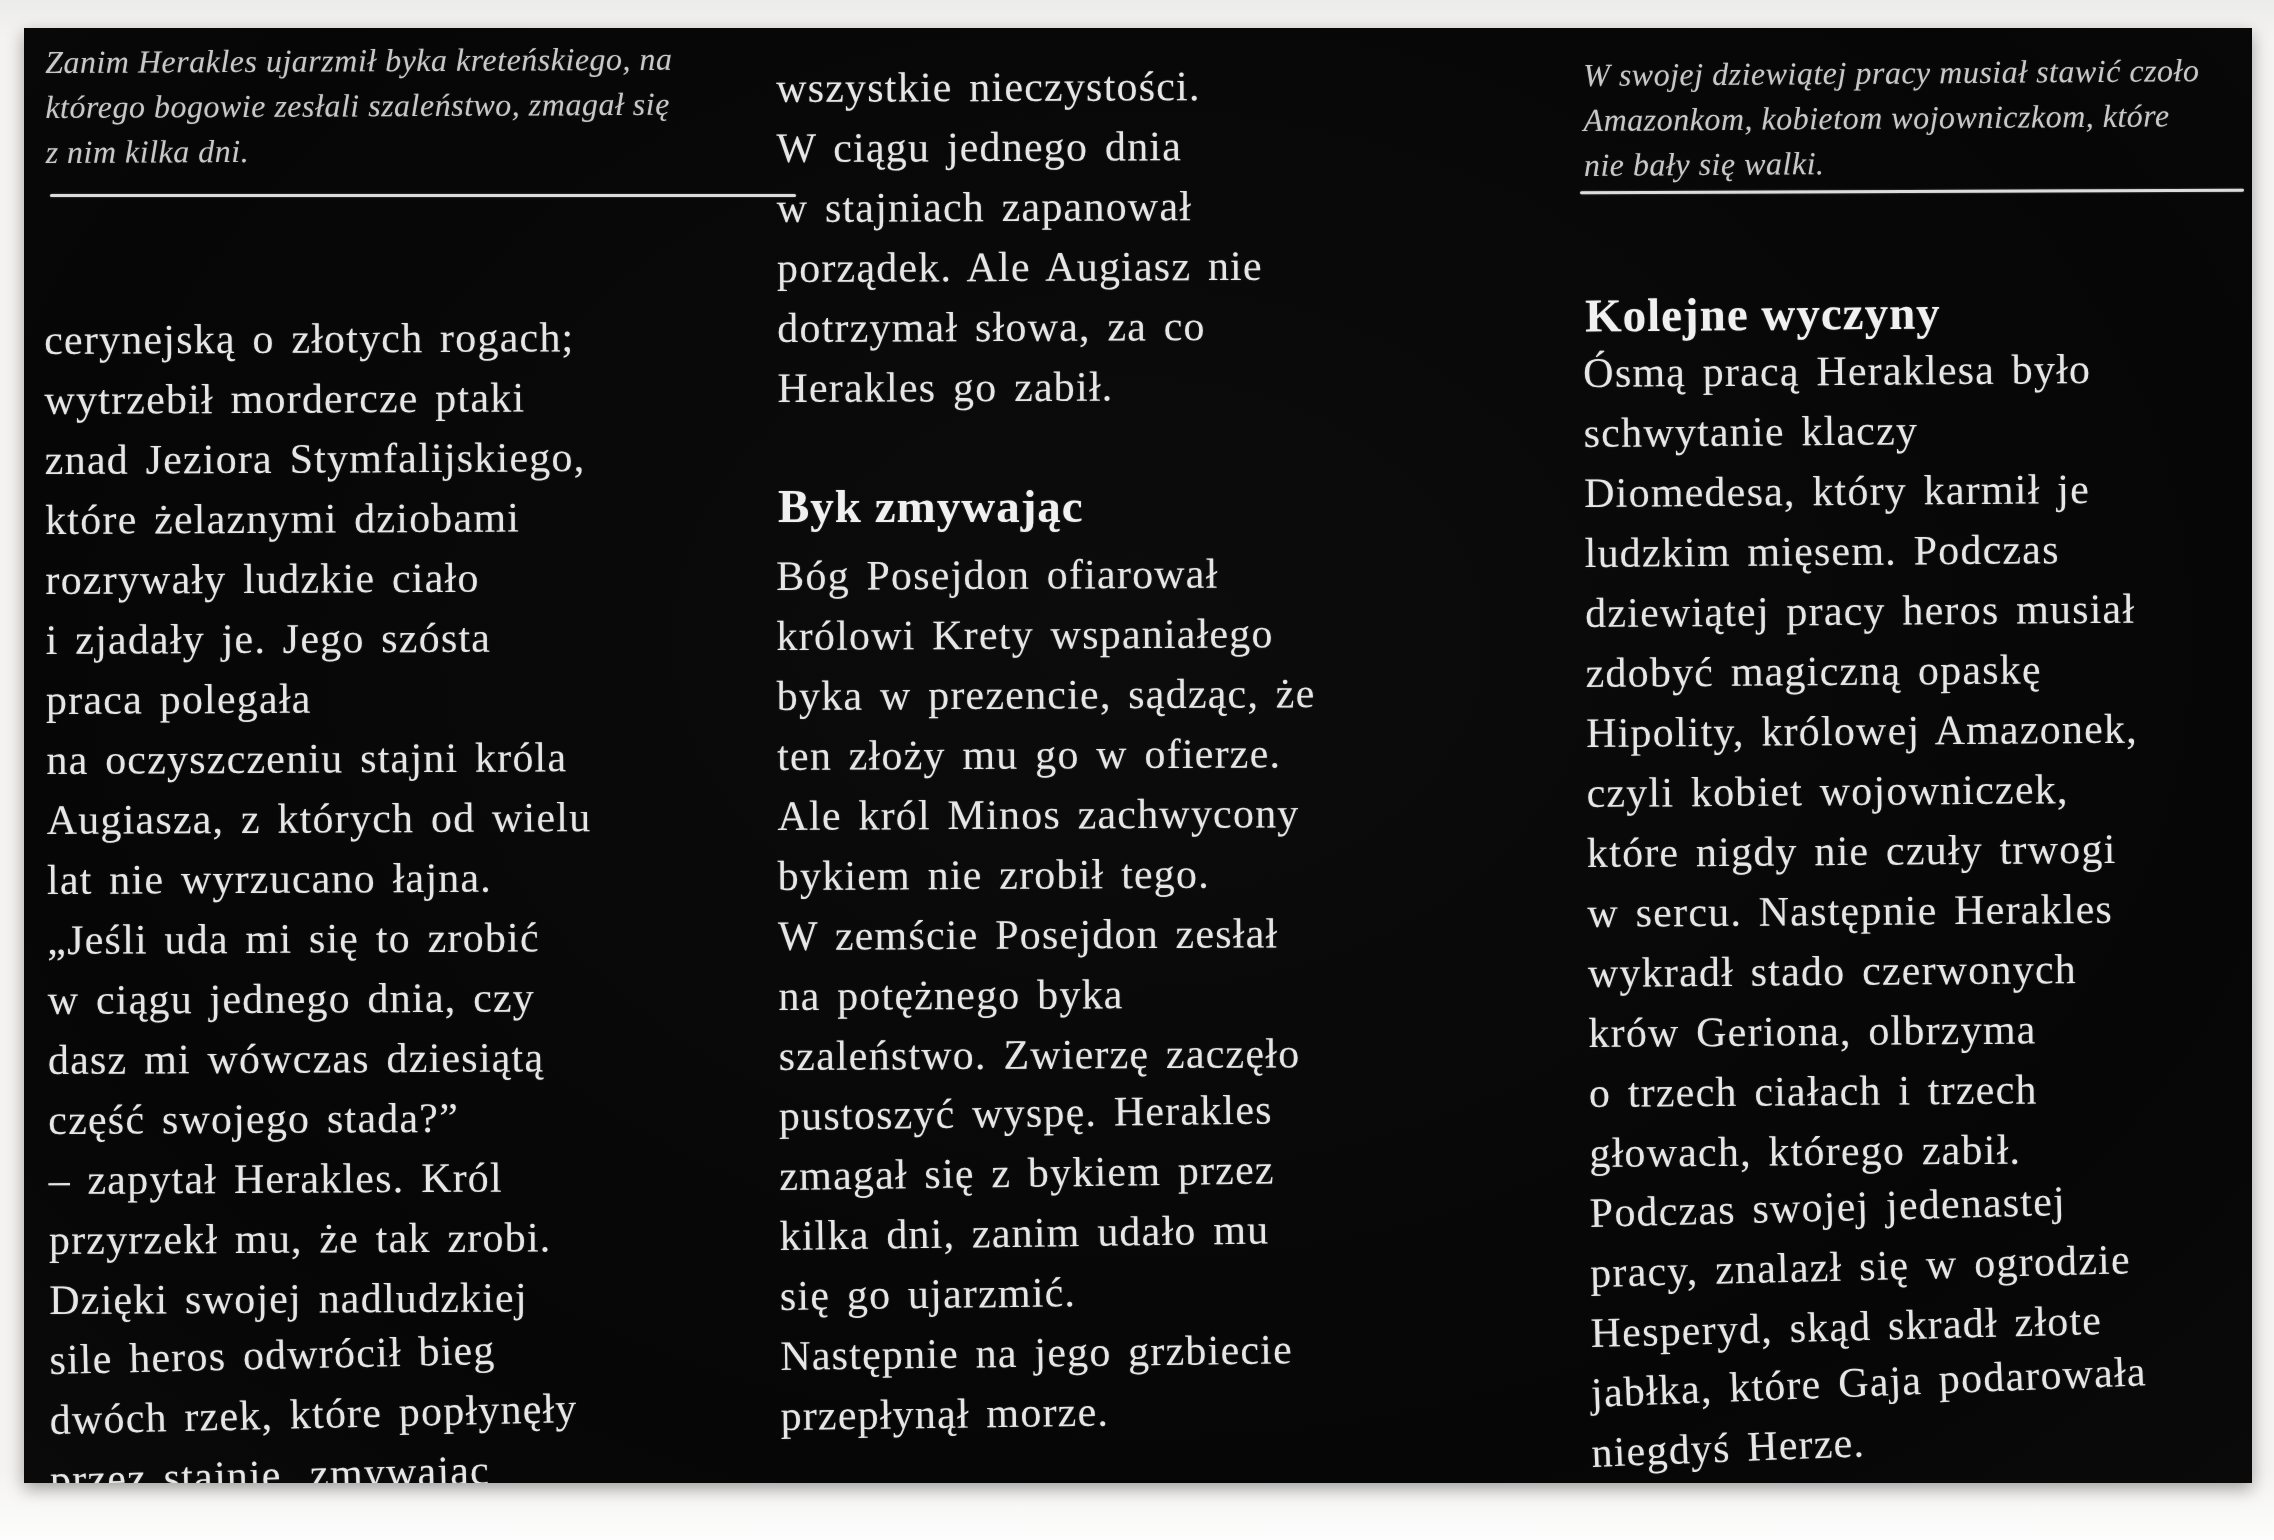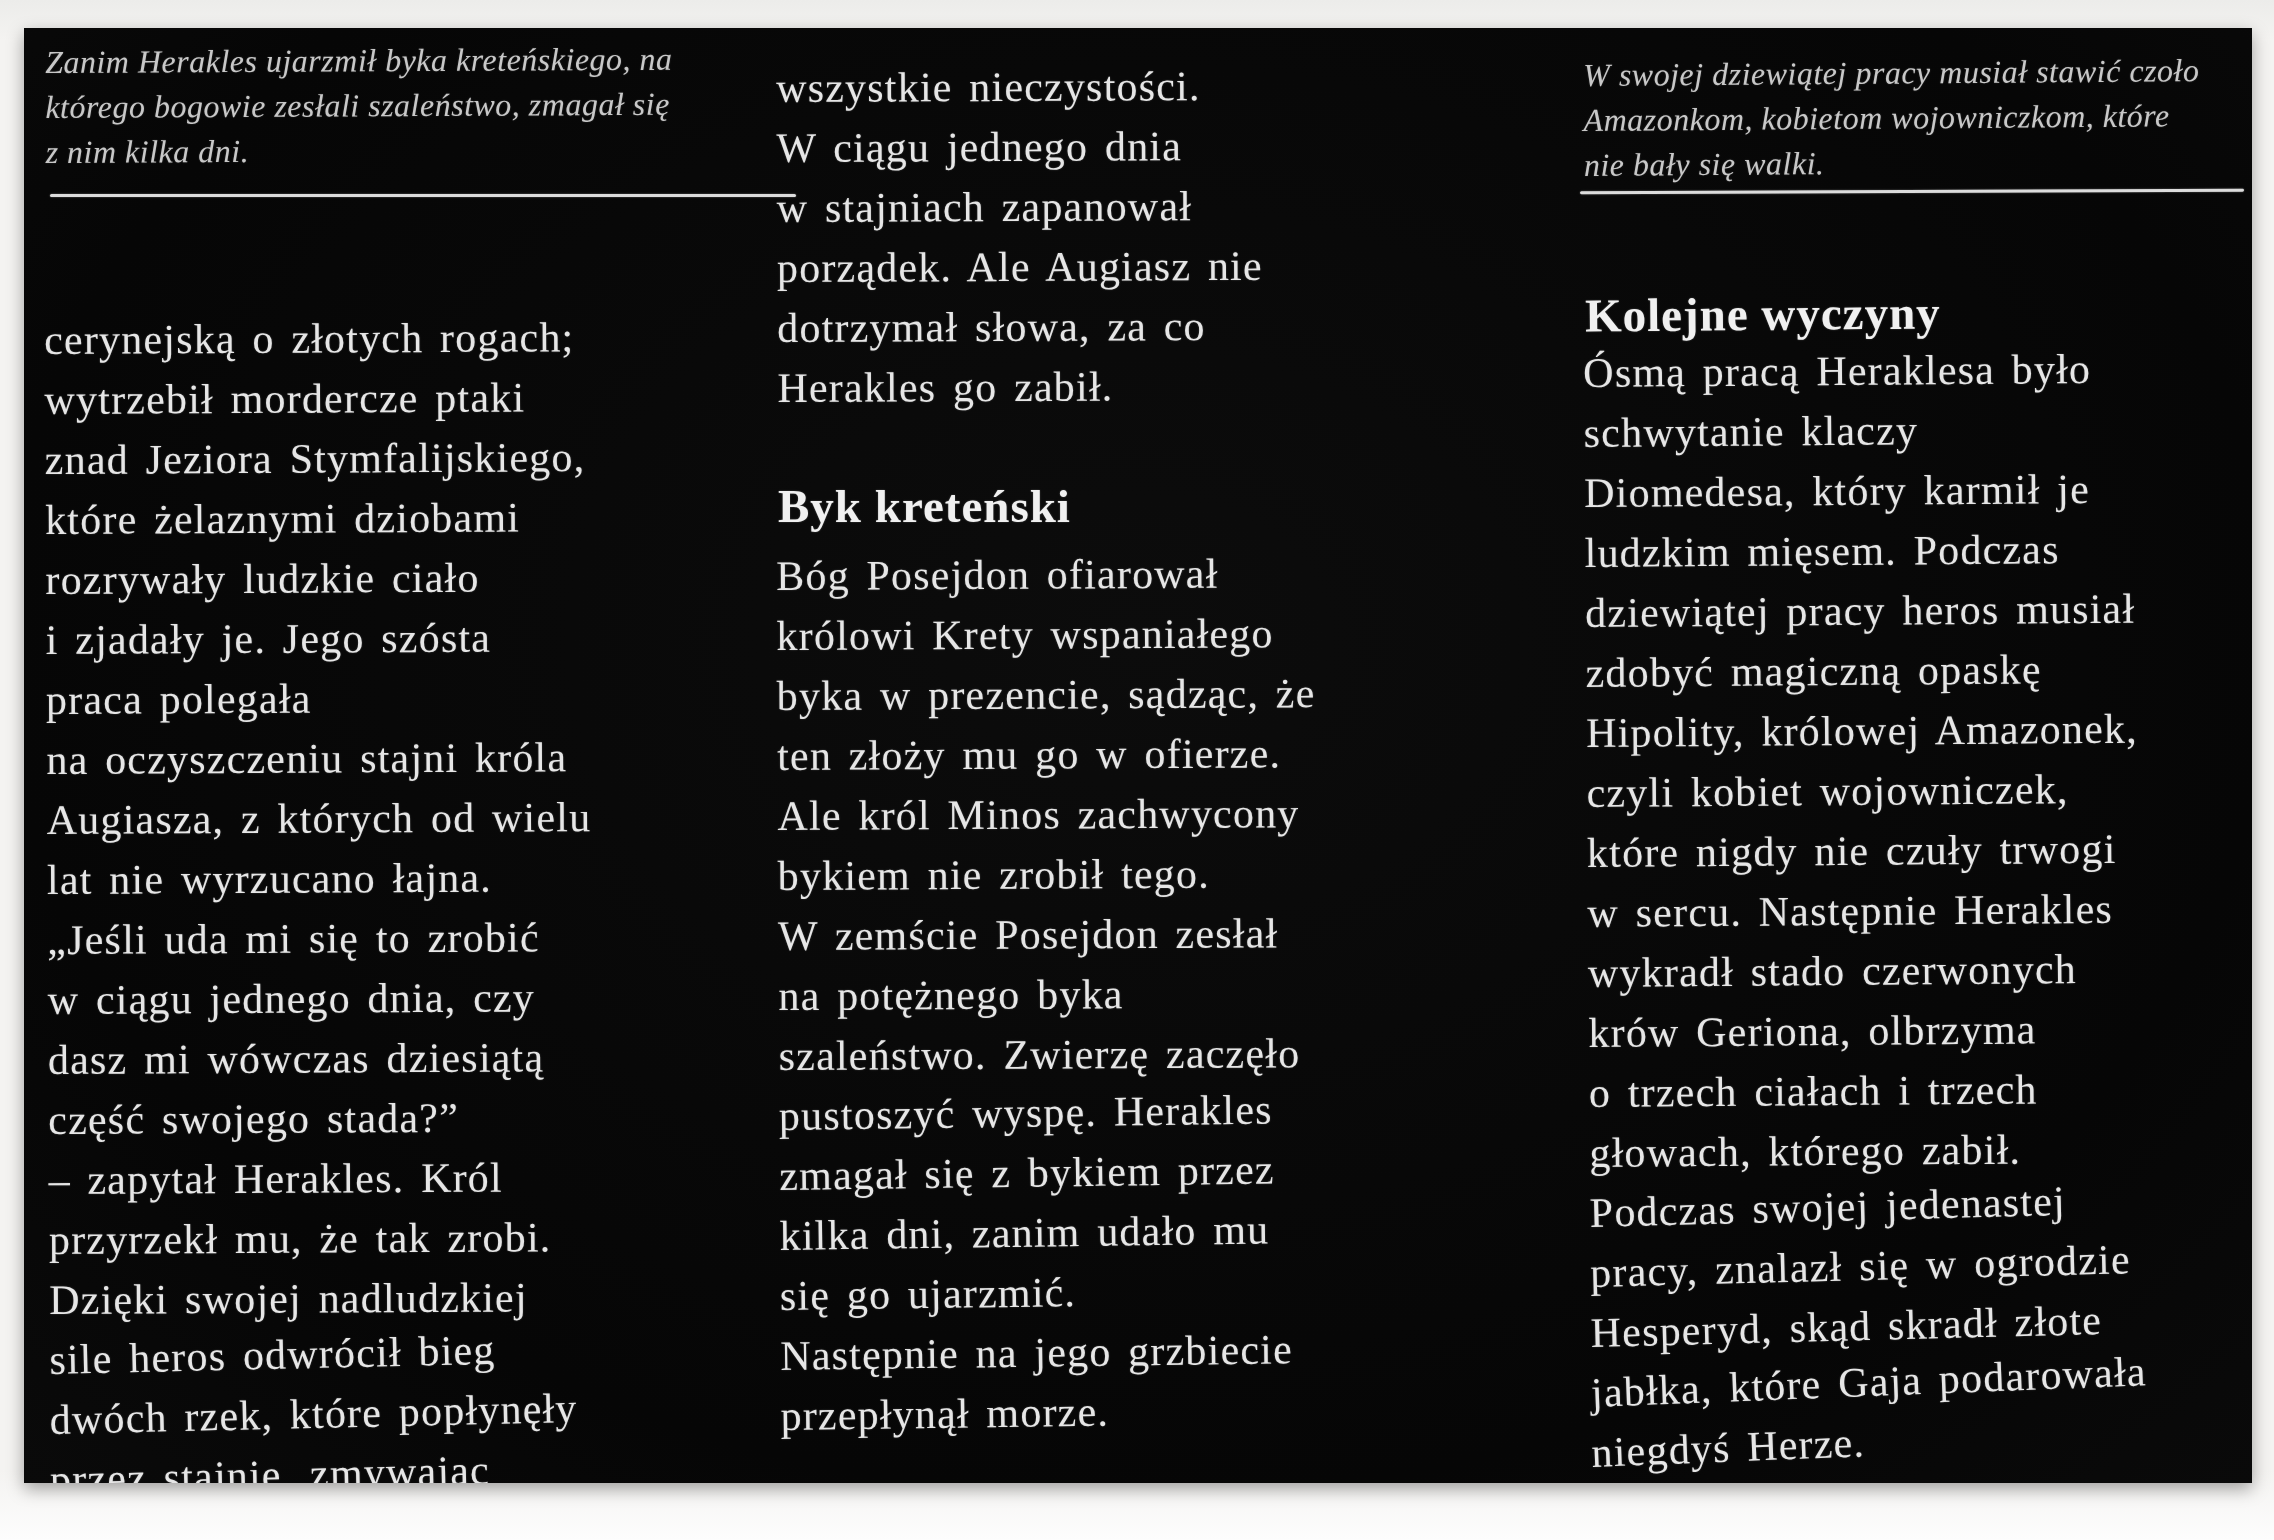--- a/index.html
+++ b/index.html
@@ -113,7 +113,7 @@
         <div class="line">dotrzymał słowa, za co</div>
         <div class="line">Herakles go zabił.</div>
       </div>
-    <div id="mid-heading" class="block heading">Byk kreteński</div>
+    <div id="mid-heading" class="block heading">Byk zmywając</div>
     <div id="mid-para2" class="block bodytext">
         <div class="line">Bóg Posejdon ofiarował</div>
         <div class="line">królowi Krety wspaniałego</div>

